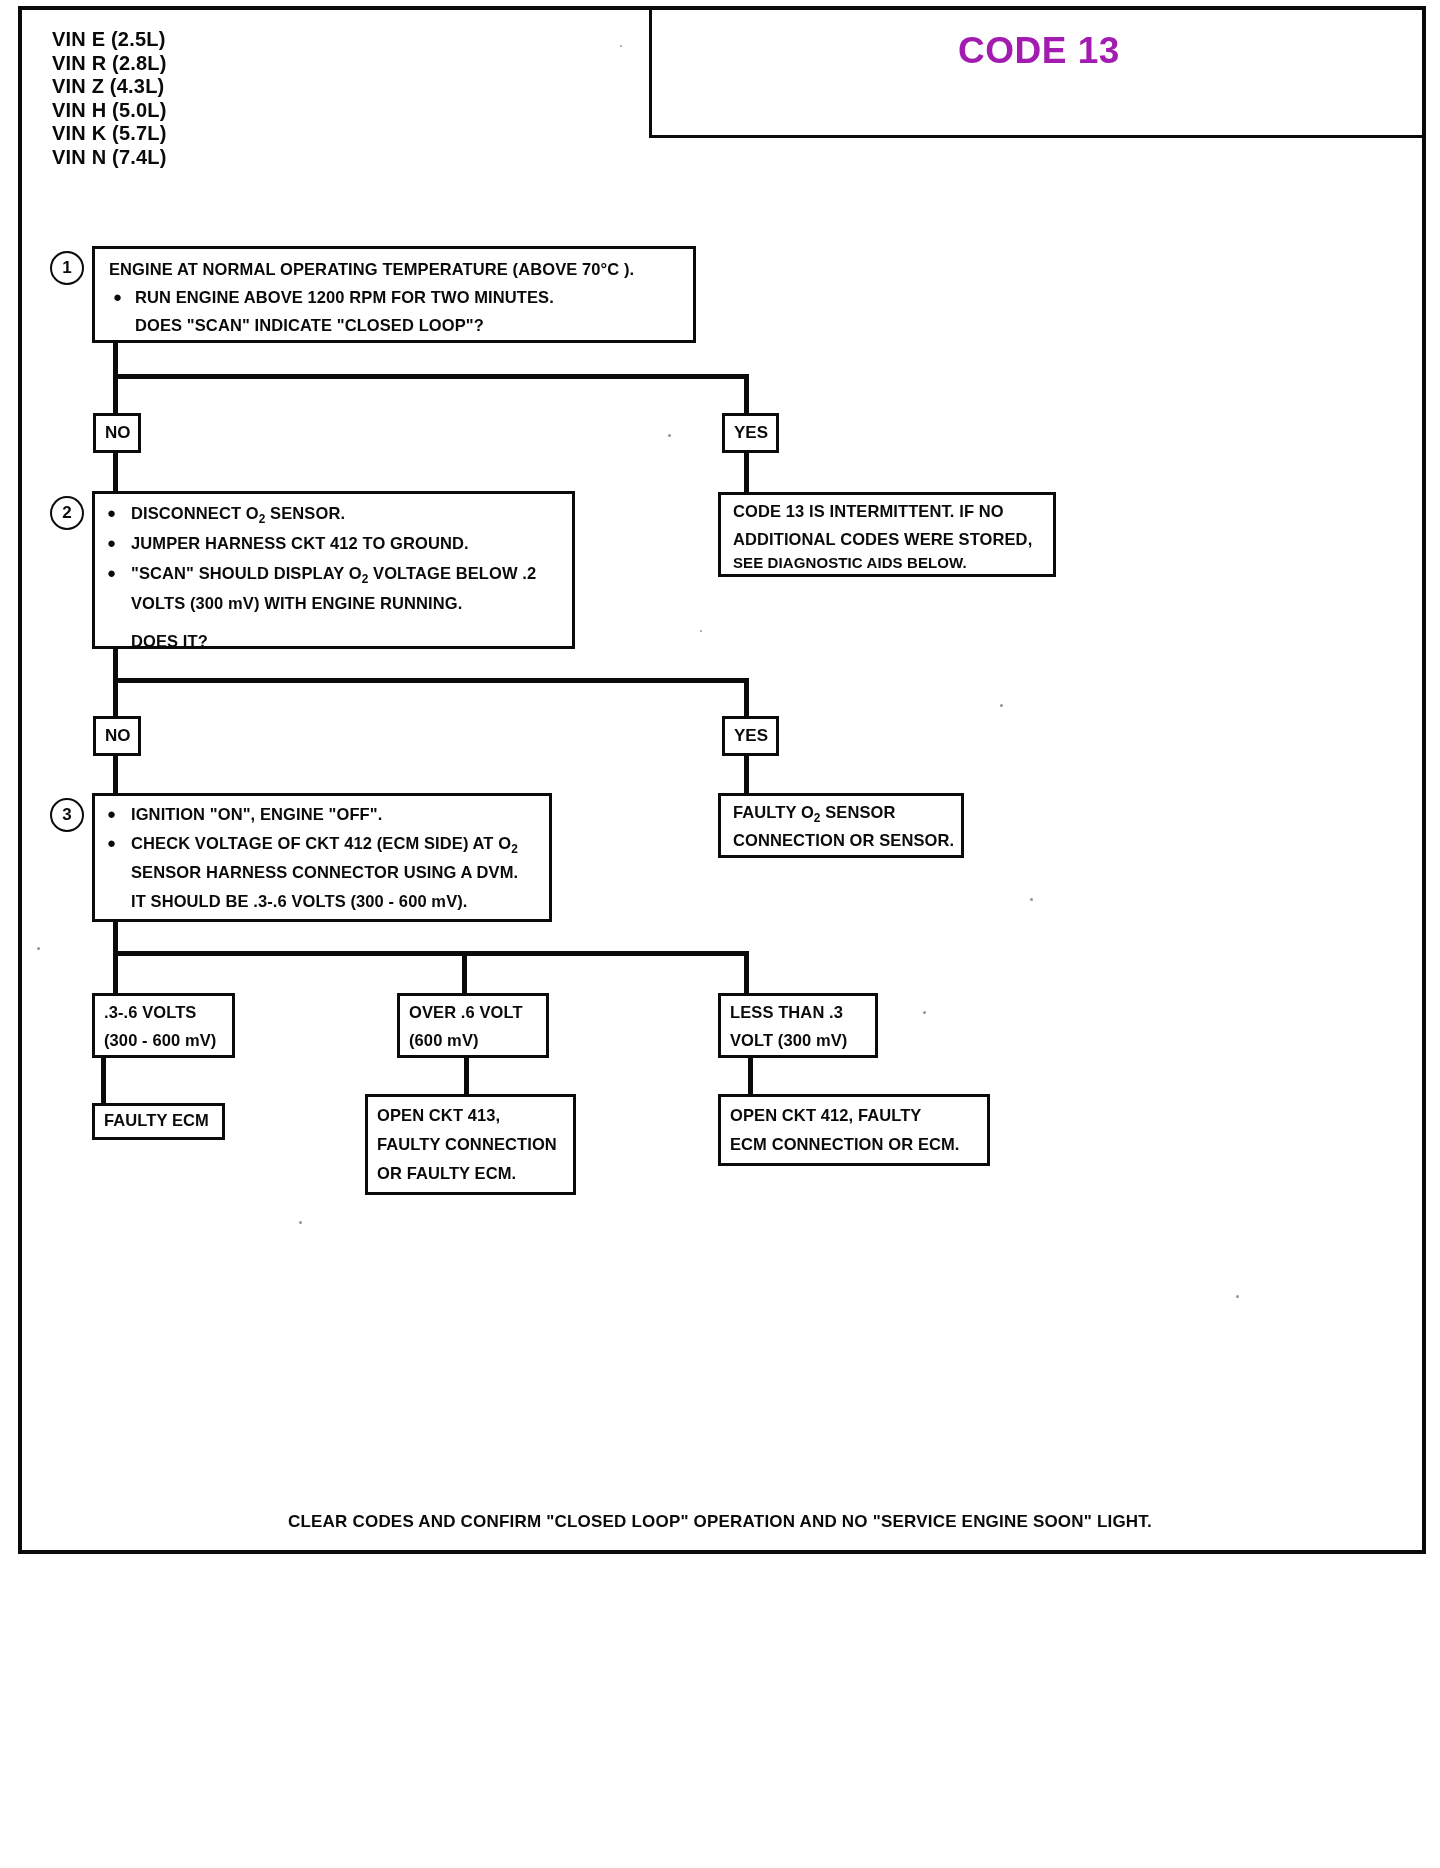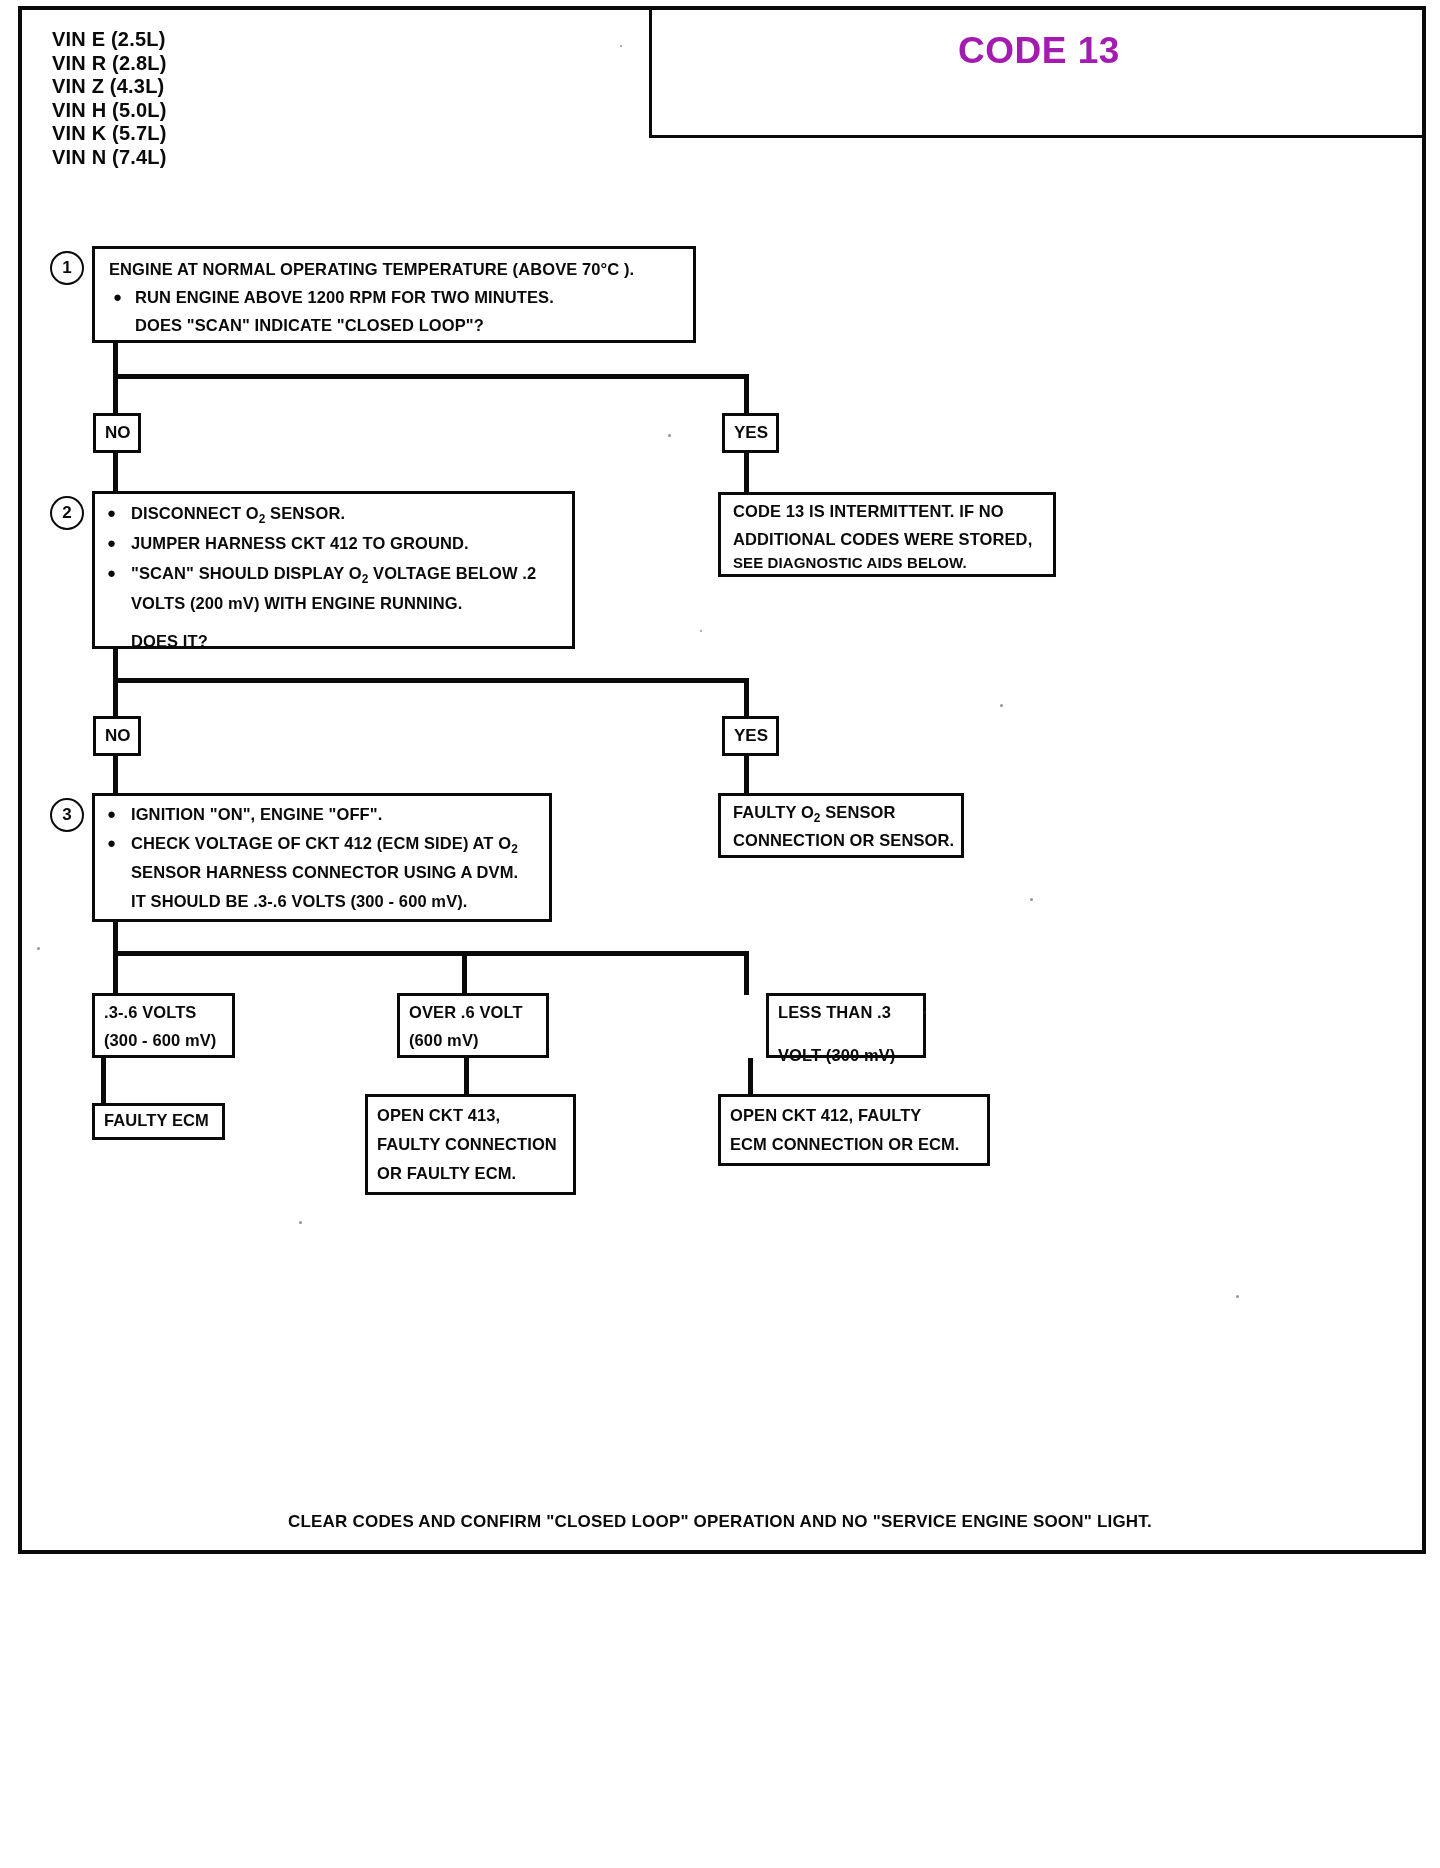--- a/index.html
+++ b/index.html
@@ -142,7 +142,7 @@
     <div class="ftext" style="position:absolute;left:36px;top:64px;">
       <span>"SCAN"  SHOULD DISPLAY O</span><sub>2</sub><span> VOLTAGE BELOW .2</span>
     </div>
-    <div class="ftext" style="position:absolute;left:36px;top:94px;">VOLTS  (200 mV) WITH ENGINE RUNNING.</div>
+    <div class="ftext" style="position:absolute;left:36px;top:94px;">VOLTS  (300 mV) WITH ENGINE RUNNING.</div>
     <div class="ftext" style="position:absolute;left:36px;top:132px;">DOES IT?</div>
   </div>
 

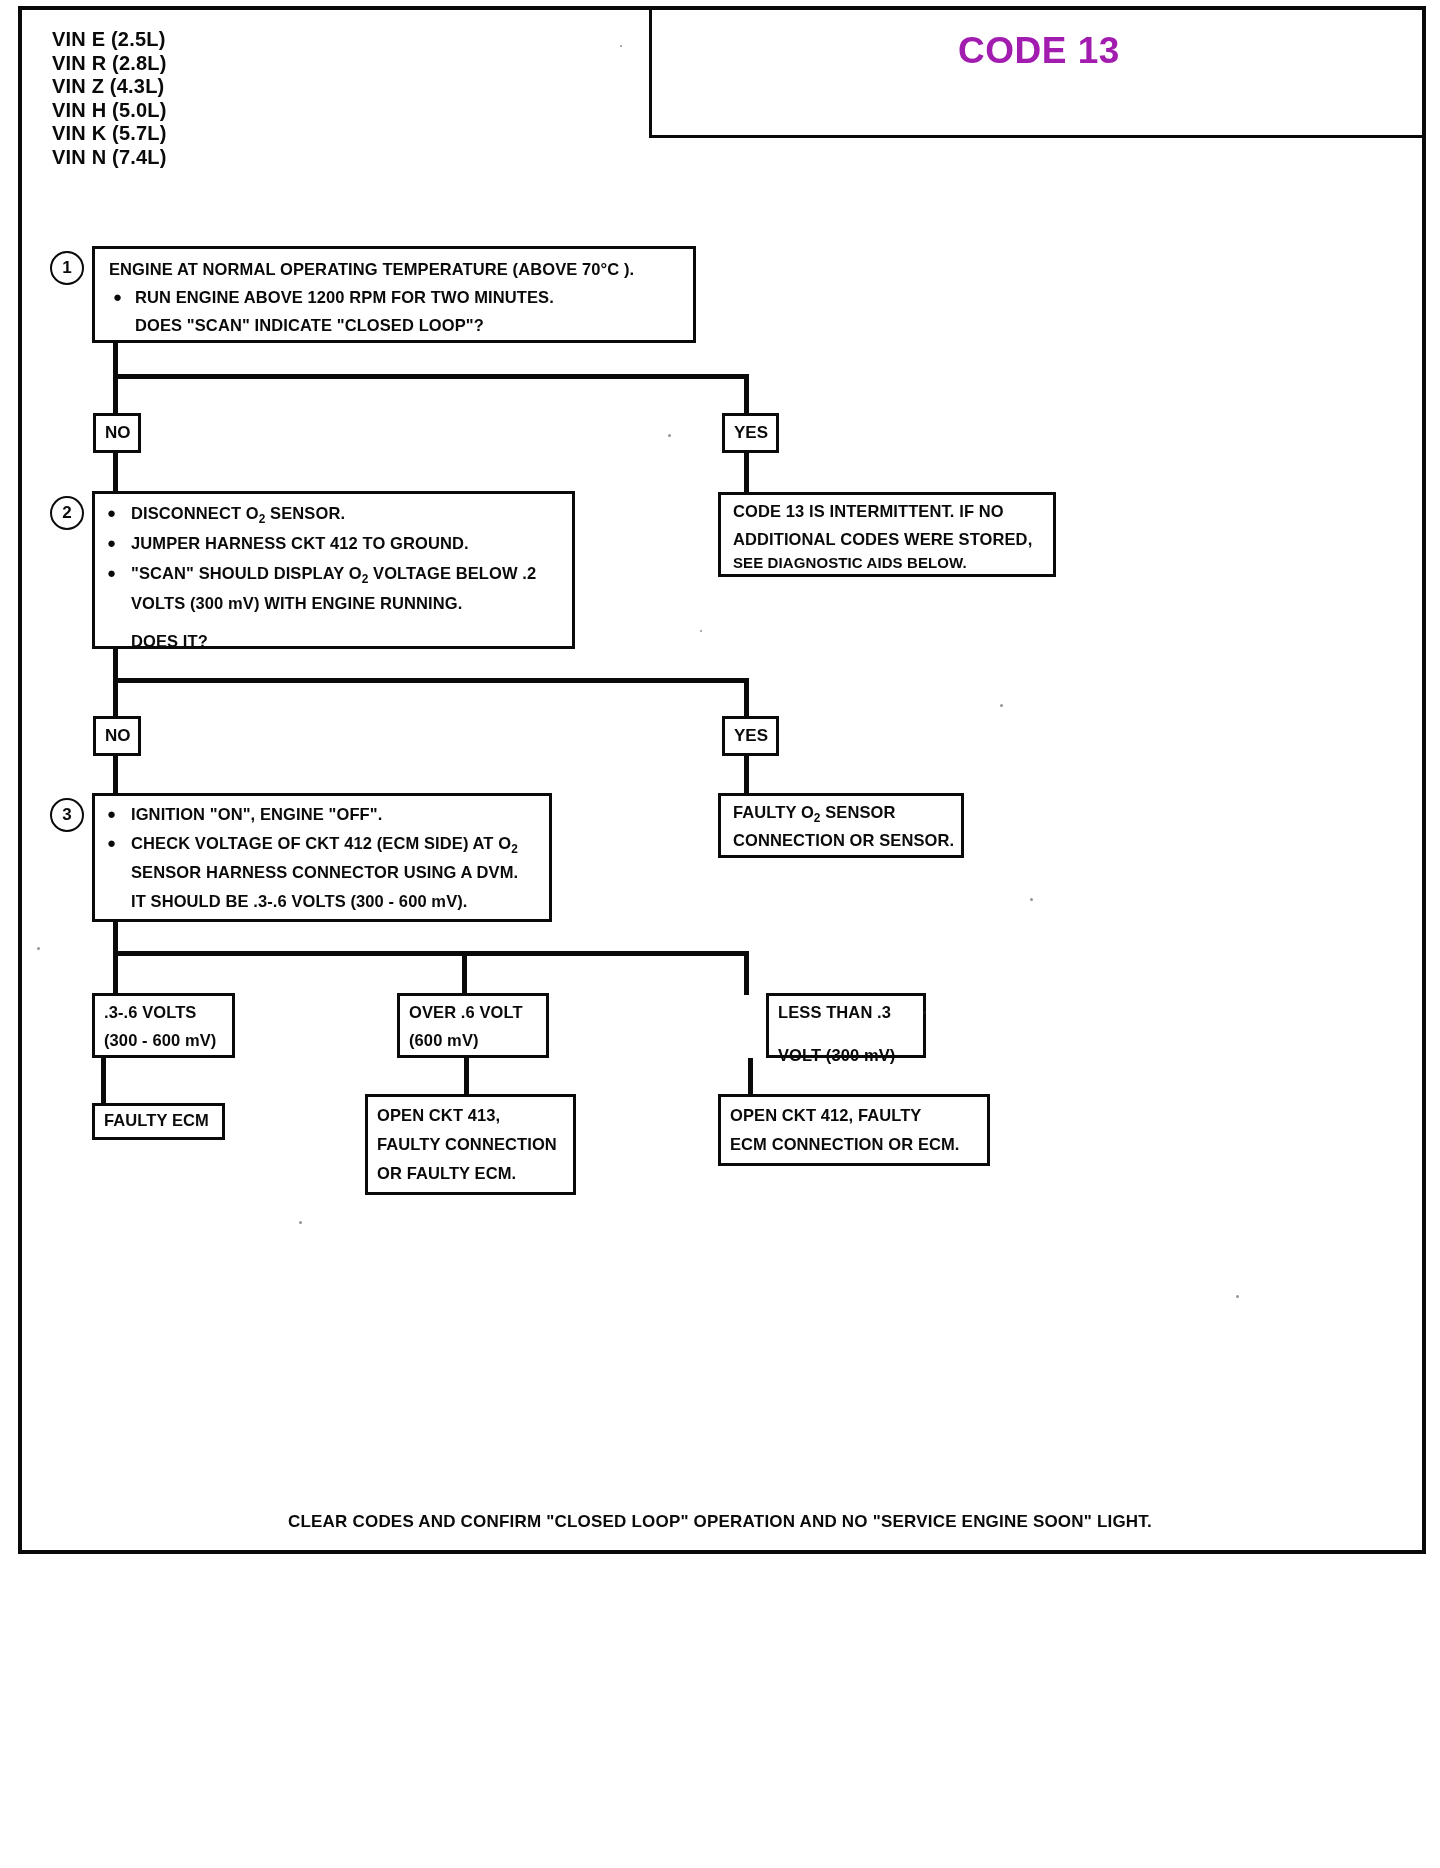--- a/index.html
+++ b/index.html
@@ -194,7 +194,7 @@
     <div class="ftext" style="position:absolute;left:9px;top:1px;">OVER .6 VOLT</div>
     <div class="ftext" style="position:absolute;left:9px;top:29px;">(600 mV)</div>
   </div>
-  <div class="fbox" style="left:718px;top:993px;width:160px;height:65px;margin-left:48px;">
+  <div class="fbox" style="left:718px;top:993px;width:160px;height:65px;">
     <div class="ftext" style="position:absolute;left:9px;top:1px;">LESS THAN .3</div>
     <div class="ftext" style="position:absolute;left:9px;top:44px;text-align:right;">VOLT (300 mV)</div>
   </div>

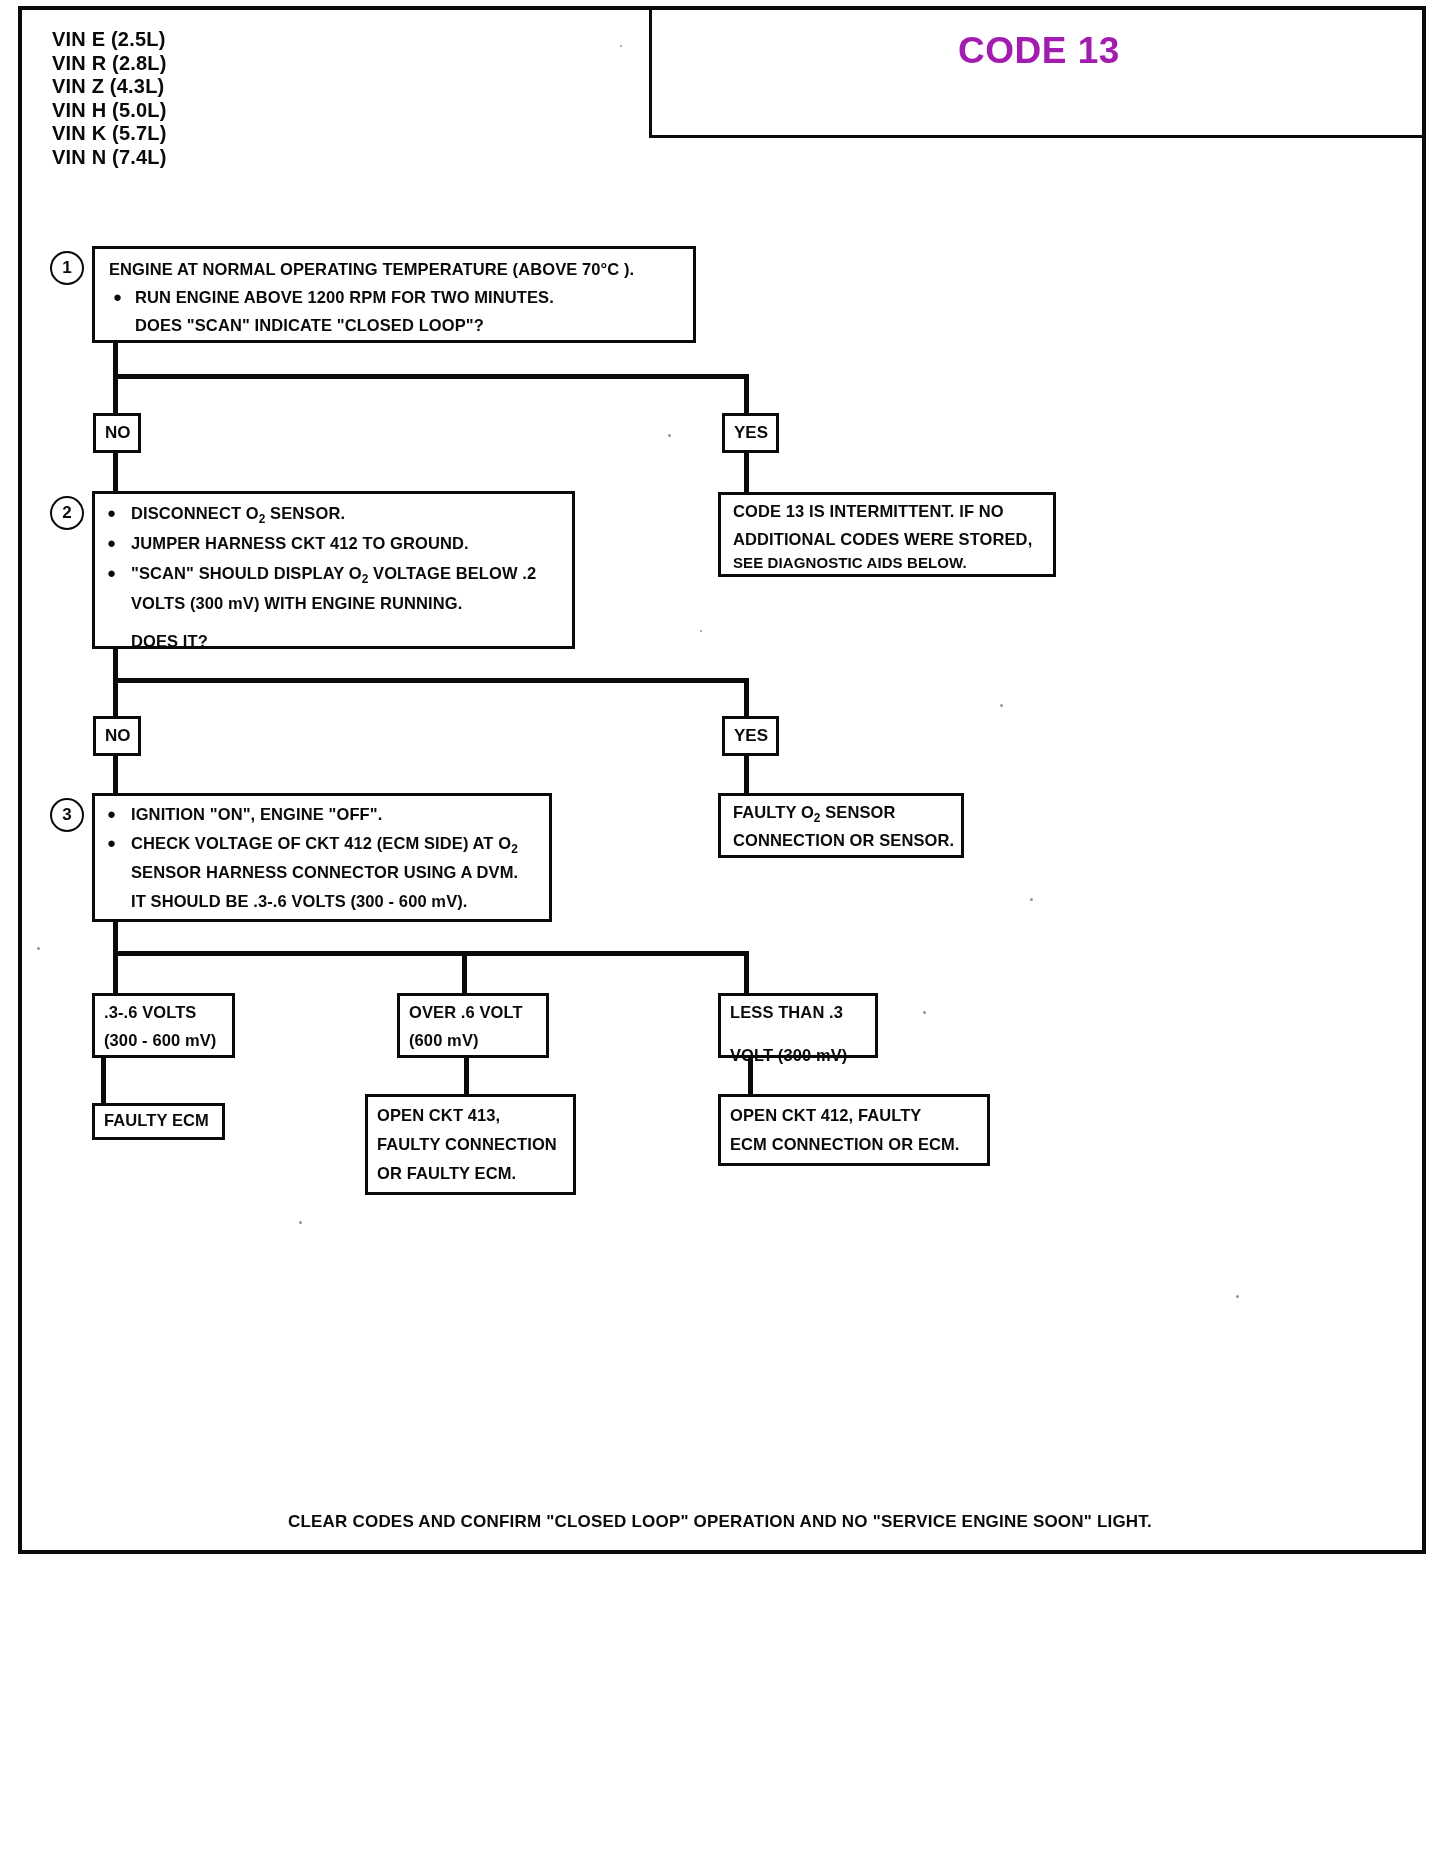--- a/index.html
+++ b/index.html
@@ -196,7 +196,7 @@
   </div>
   <div class="fbox" style="left:718px;top:993px;width:160px;height:65px;">
     <div class="ftext" style="position:absolute;left:9px;top:1px;">LESS THAN .3</div>
-    <div class="ftext" style="position:absolute;left:9px;top:44px;text-align:right;">VOLT (300 mV)</div>
+    <div class="ftext" style="position:absolute;left:9px;top:29px;text-align:right;">VOLT (300 mV)</div>
   </div>
 
   <div class="lv" style="left:101px;top:1058px;height:47px;"></div>

